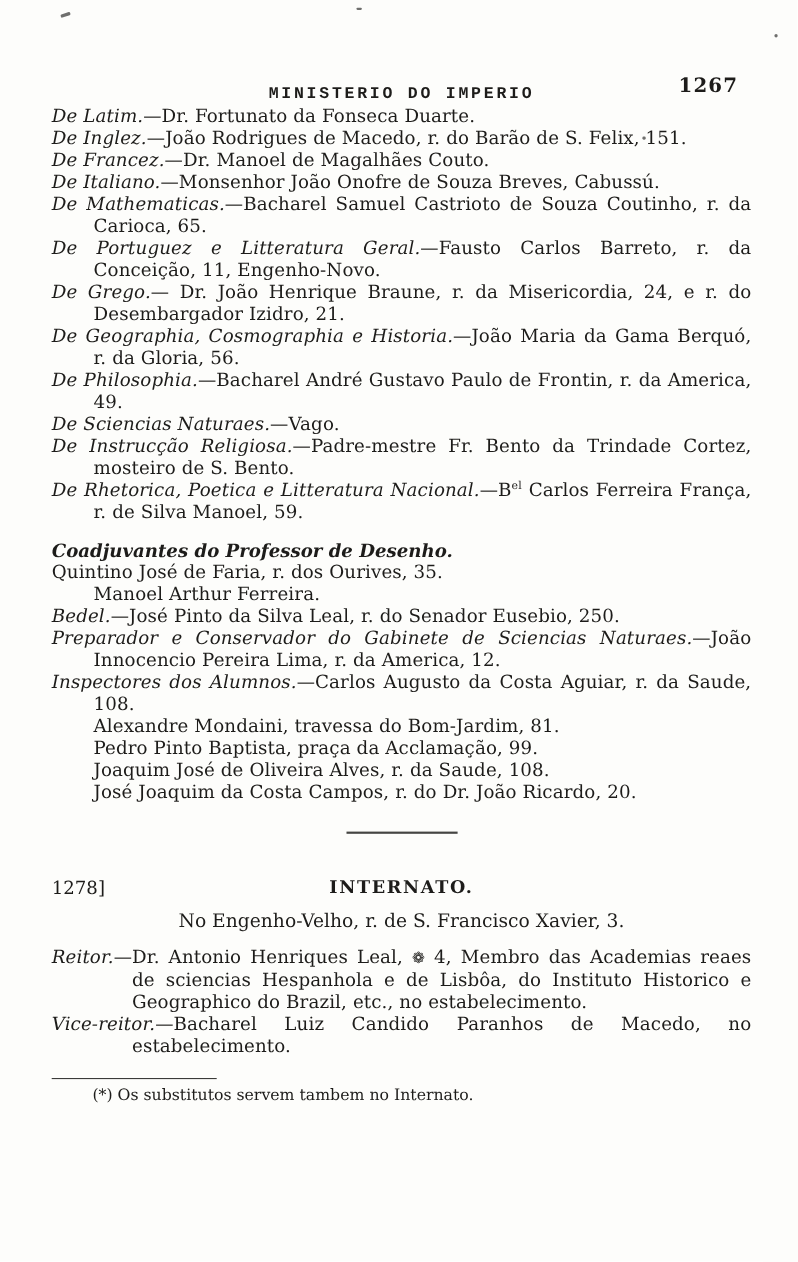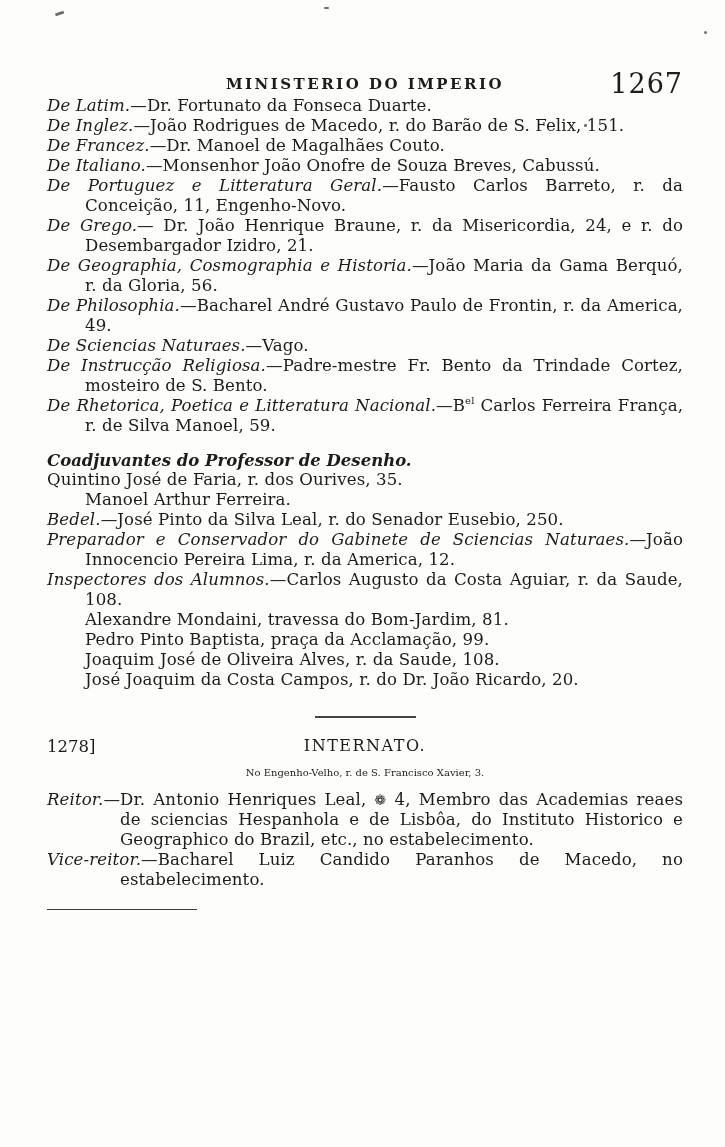--- a/index.html
+++ b/index.html
@@ -15,7 +15,7 @@
   }
   
   .running-head{position:relative;text-align:center;height:22px;}
-  .rh-title{font-weight:bold;font-size:15px;letter-spacing:2.5px;}
+  .rh-title{font-weight:bold;font-size:15px;letter-spacing:2.5px;font-family:Liberation Mono, monospace;}
   .rh-page{position:absolute;right:0;top:-6px;font-weight:normal;font-size:27px;letter-spacing:1px;}
   
   .sec-head{margin:13px 0 0;text-align:center;font-size:17px;font-weight:bold;font-style:italic;}

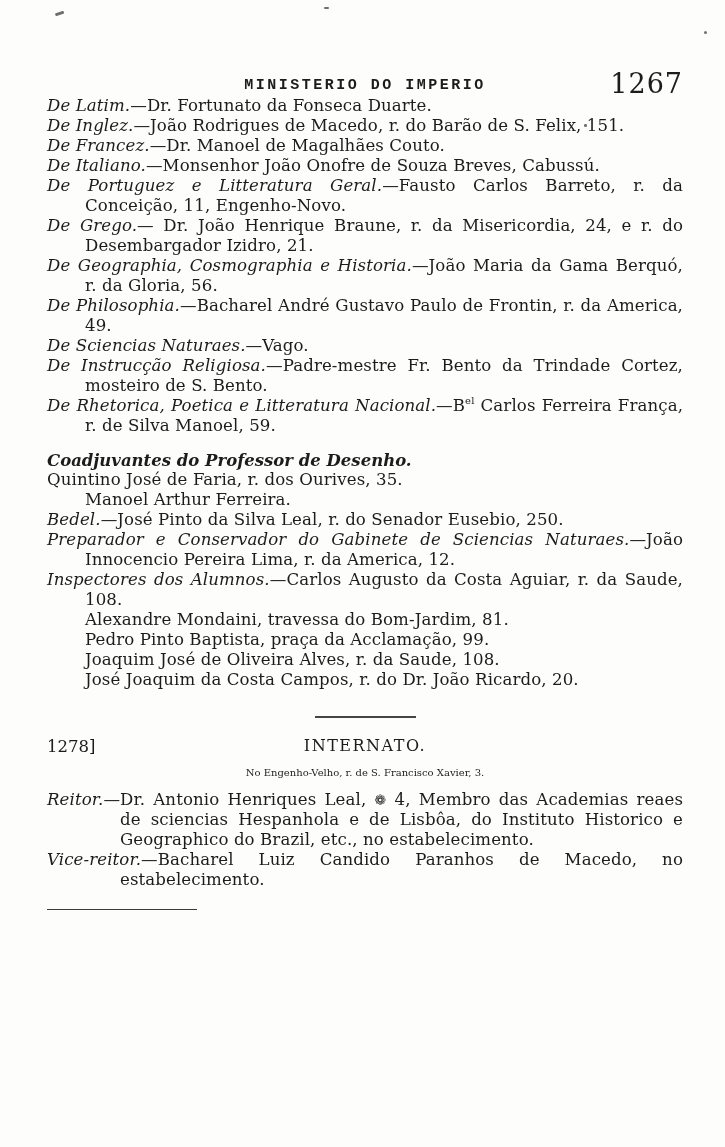--- a/index.html
+++ b/index.html
@@ -16,7 +16,7 @@
   
   .running-head{position:relative;text-align:center;height:22px;}
   .rh-title{font-weight:bold;font-size:15px;letter-spacing:2.5px;font-family:Liberation Mono, monospace;}
-  .rh-page{position:absolute;right:0;top:-6px;font-weight:normal;font-size:27px;letter-spacing:1px;}
+  .rh-page{position:absolute;right:12px;top:-6px;font-weight:bold;font-size:18px;letter-spacing:1px;}
   
   .sec-head{margin:13px 0 0;text-align:center;font-size:17px;font-weight:bold;font-style:italic;}
   .sec-head .mark{font-style:normal;font-weight:normal;font-size:14px;margin-left:7px;}

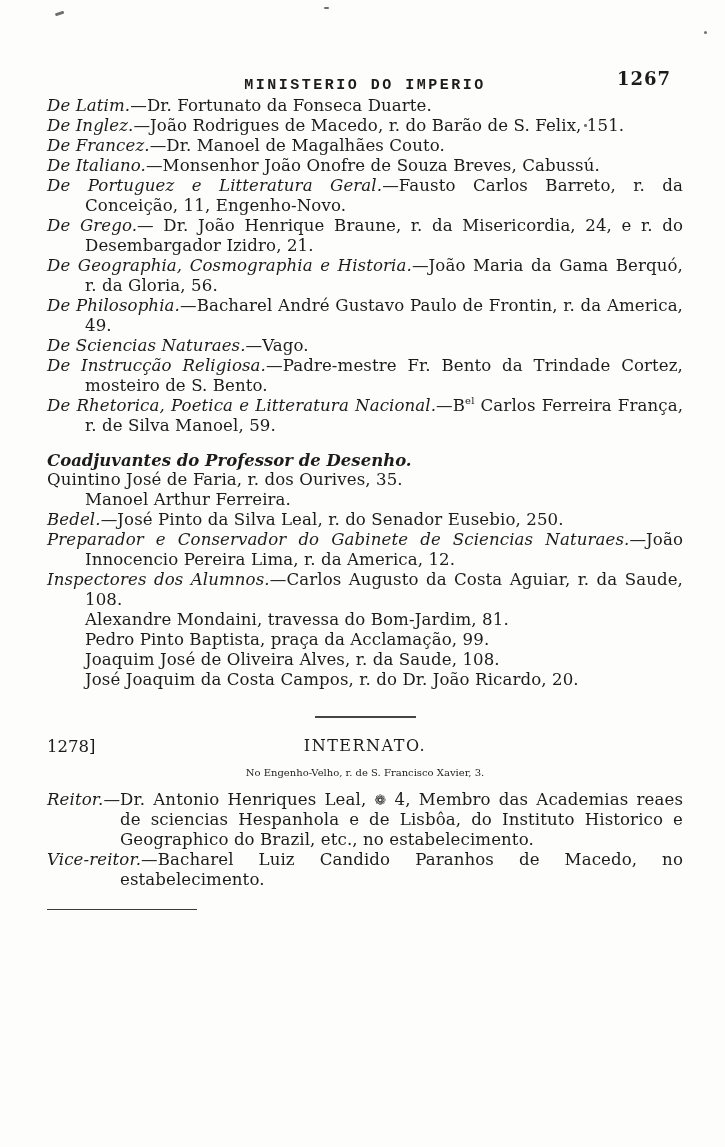--- a/index.html
+++ b/index.html
@@ -69,6 +69,7 @@
       <p class="entry"><span class="lbl">De Inglez.</span>—João Rodrigues de Macedo, r. do Barão de S. Felix, 151.</p>
       <p class="entry"><span class="lbl">De Francez.</span>—Dr. Manoel de Magalhães Couto.</p>
       <p class="entry"><span class="lbl">De Italiano.</span>—Monsenhor João Onofre de Souza Breves, Cabussú.</p>
+      <p class="entry"><span class="lbl">De Mathematicas.</span>—Bacharel Samuel Castrioto de Souza Coutinho, r. da Carioca, 65.</p>
       <p class="entry"><span class="lbl">De Portuguez e Litteratura Geral.</span>—Fausto Carlos Barreto, r. da Conceição, 11, Engenho-Novo.</p>
       <p class="entry"><span class="lbl">De Grego.</span>— Dr. João Henrique Braune, r. da Misericordia, 24, e r. do Desembargador Izidro, 21.</p>
       <p class="entry"><span class="lbl">De Geographia, Cosmographia e Historia.</span>—João Maria da Gama Berquó, r. da Gloria, 56.</p>

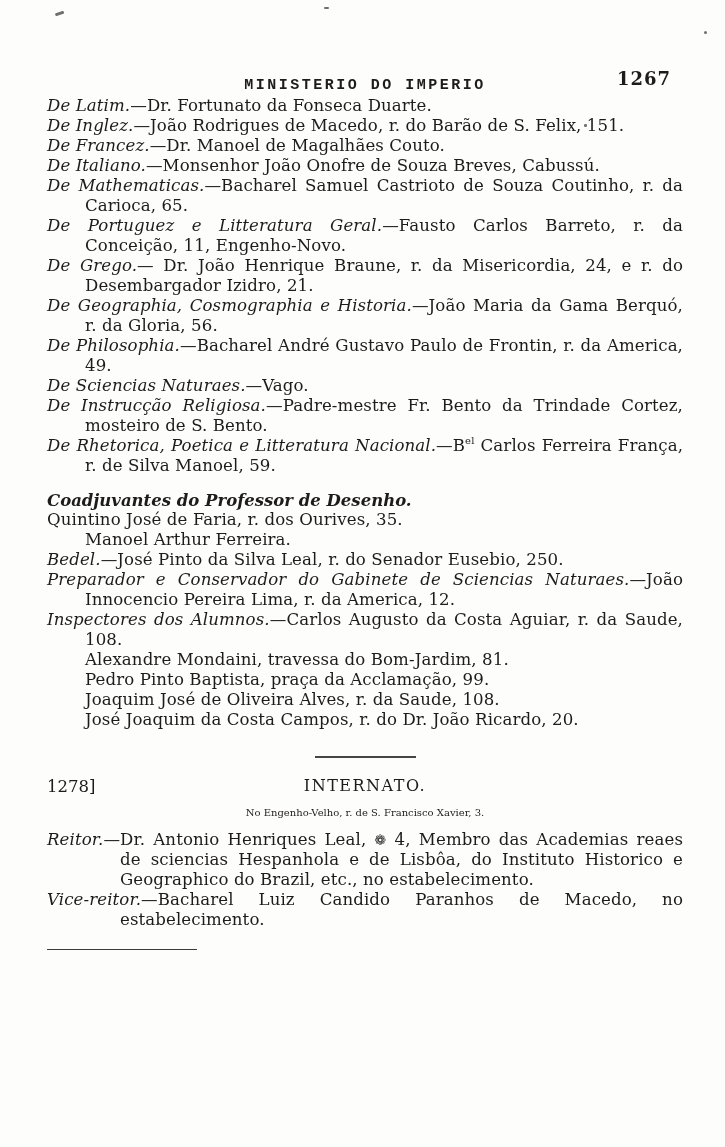--- a/index.html
+++ b/index.html
@@ -32,7 +32,7 @@
   
   .divider{width:101px;height:0;border-top:2px solid #454543;margin:26px auto 0;}
   
-  .internato-head{position:relative;margin-top:18px;text-align:center;}
+  .internato-head{position:relative;margin-top:39px;text-align:center;}
   .int-title{font-weight:normal;font-size:16px;letter-spacing:1.5px;}
   .margin-ref{position:absolute;left:0;top:1px;font-size:16.5px;letter-spacing:0;}
   .int-sub{margin-top:12px;text-align:center;font-size:10px;}

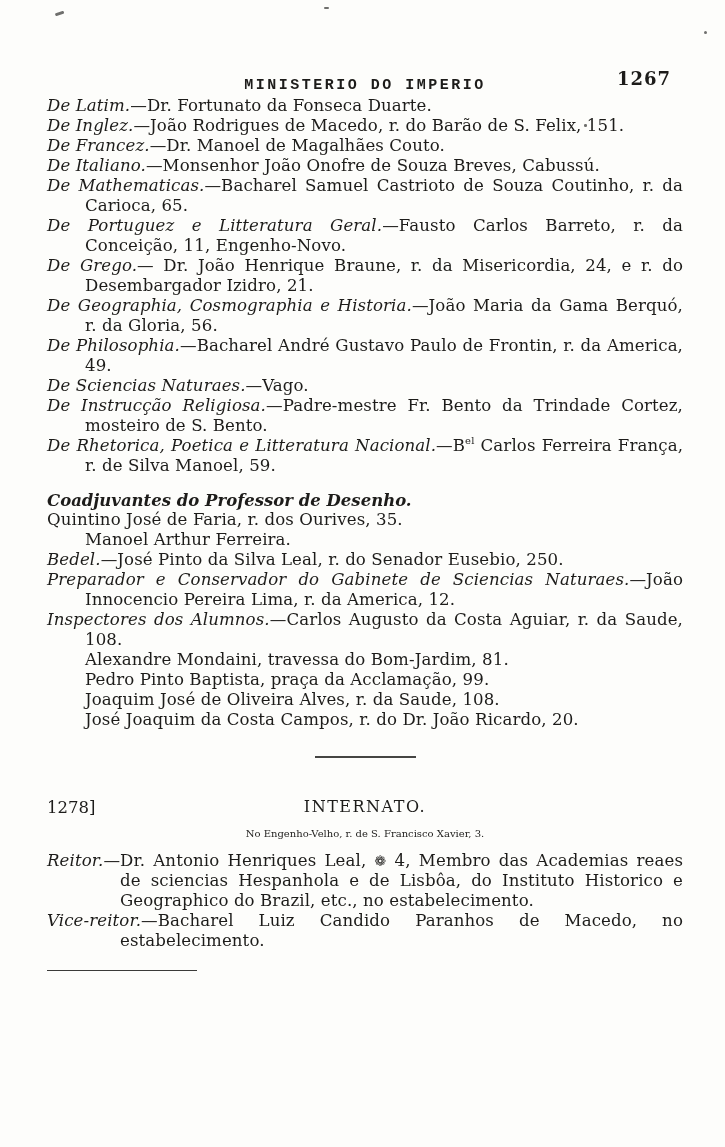--- a/index.html
+++ b/index.html
@@ -33,7 +33,7 @@
   .divider{width:101px;height:0;border-top:2px solid #454543;margin:26px auto 0;}
   
   .internato-head{position:relative;margin-top:39px;text-align:center;}
-  .int-title{font-weight:normal;font-size:16px;letter-spacing:1.5px;}
+  .int-title{font-weight:bold;font-size:16px;letter-spacing:1.5px;}
   .margin-ref{position:absolute;left:0;top:1px;font-size:16.5px;letter-spacing:0;}
   .int-sub{margin-top:12px;text-align:center;font-size:10px;}
   .entries.deep{margin-top:12px;}

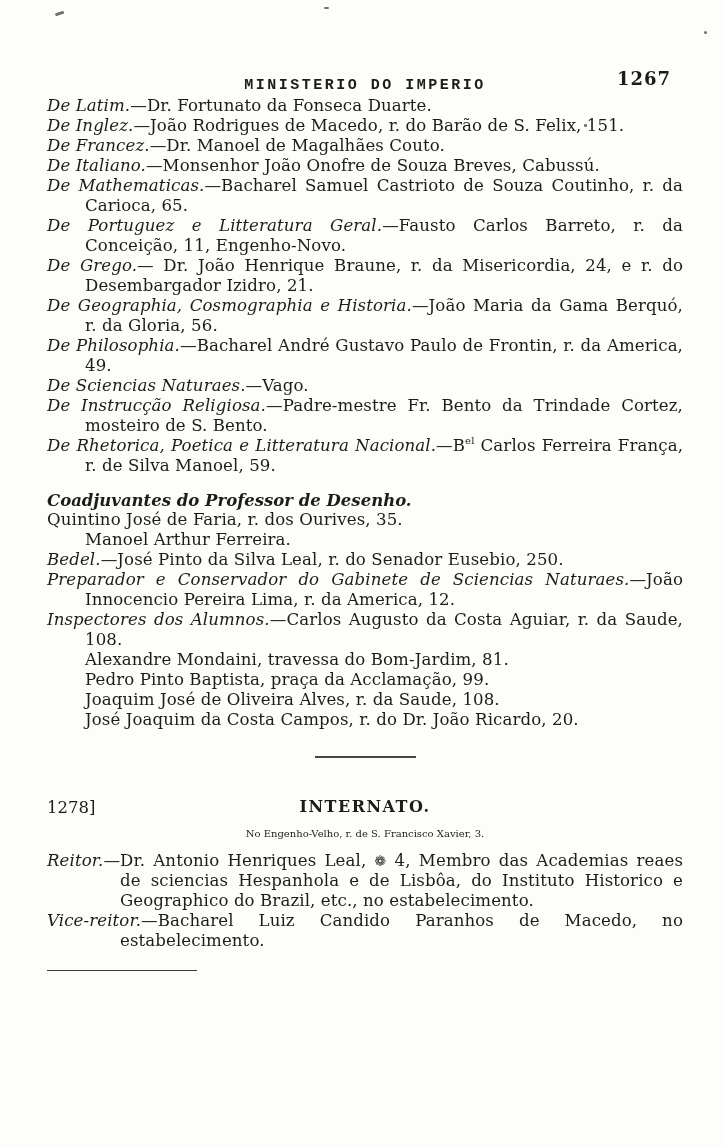--- a/index.html
+++ b/index.html
@@ -35,7 +35,7 @@
   .internato-head{position:relative;margin-top:39px;text-align:center;}
   .int-title{font-weight:bold;font-size:16px;letter-spacing:1.5px;}
   .margin-ref{position:absolute;left:0;top:1px;font-size:16.5px;letter-spacing:0;}
-  .int-sub{margin-top:12px;text-align:center;font-size:10px;}
+  .int-sub{margin-top:12px;text-align:center;font-size:17px;}
   .entries.deep{margin-top:12px;}
   .entries.deep .entry{padding-left:73px;text-indent:-73px;}
   

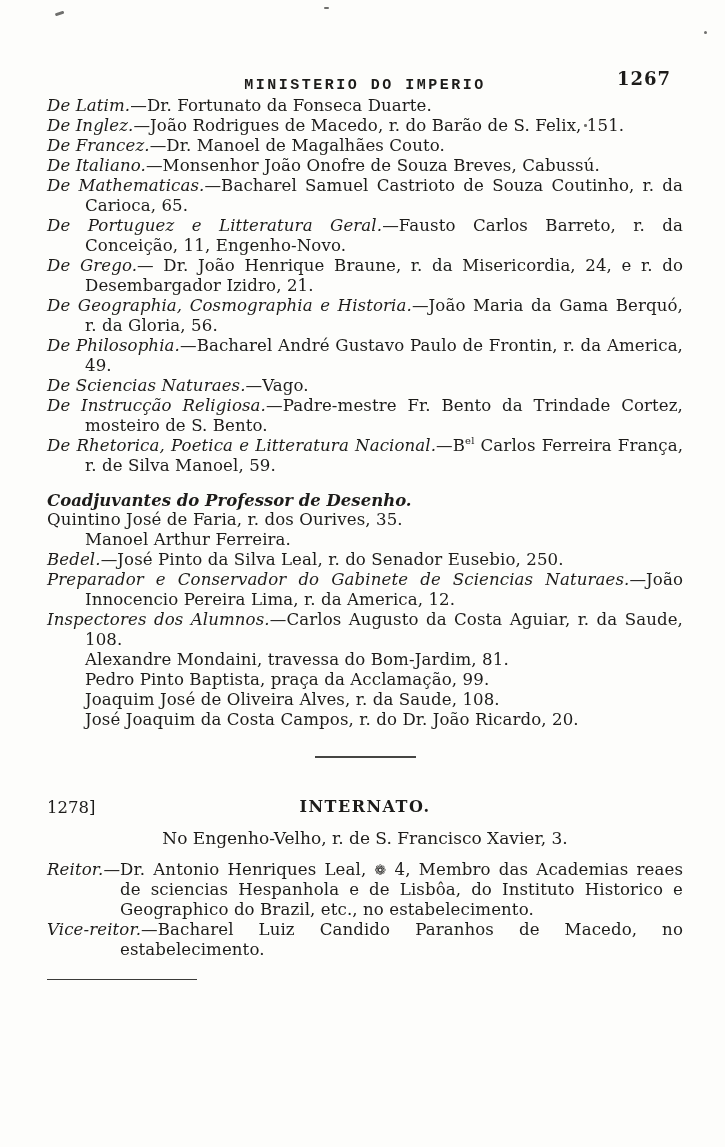--- a/index.html
+++ b/index.html
@@ -108,6 +108,7 @@
     </div>
 
   <div class="footnote-rule"></div>
+  <div class="footnote">(*) Os substitutos servem tambem no Internato.</div>
 
 </div>
 

